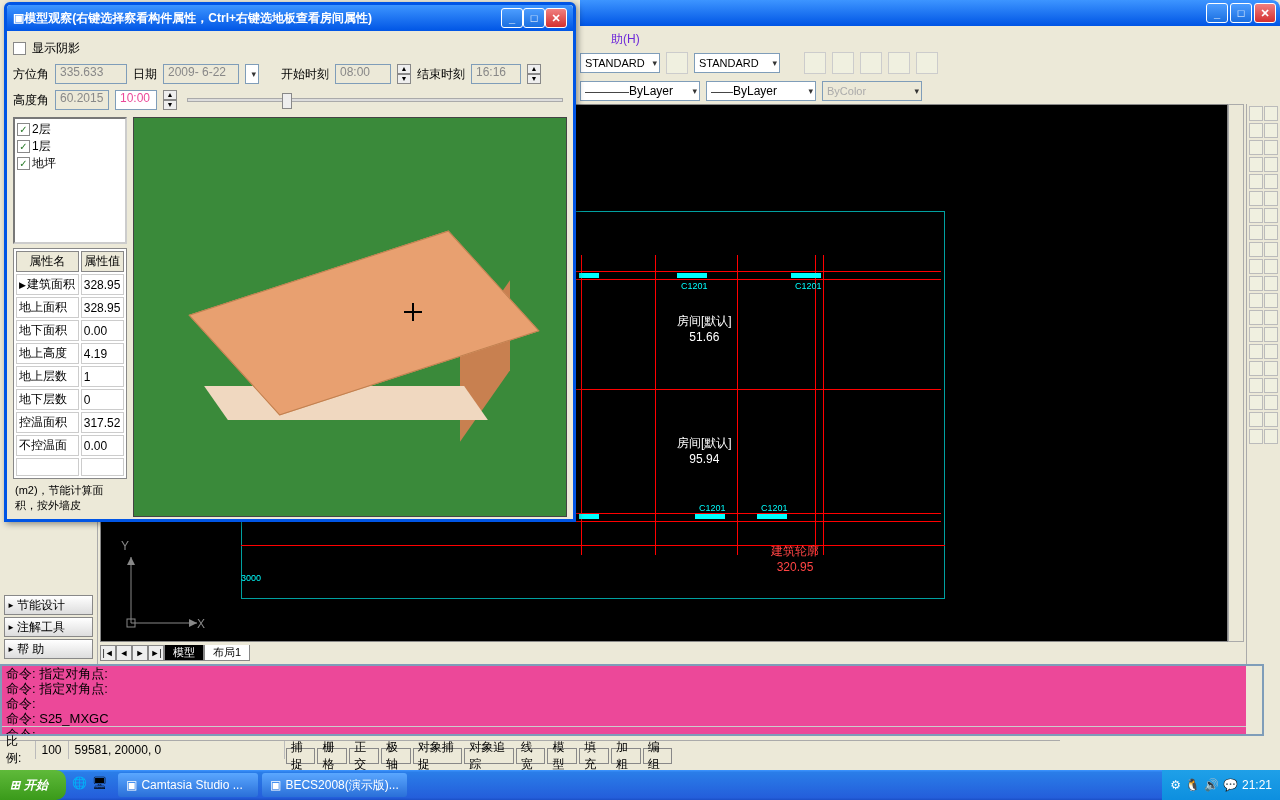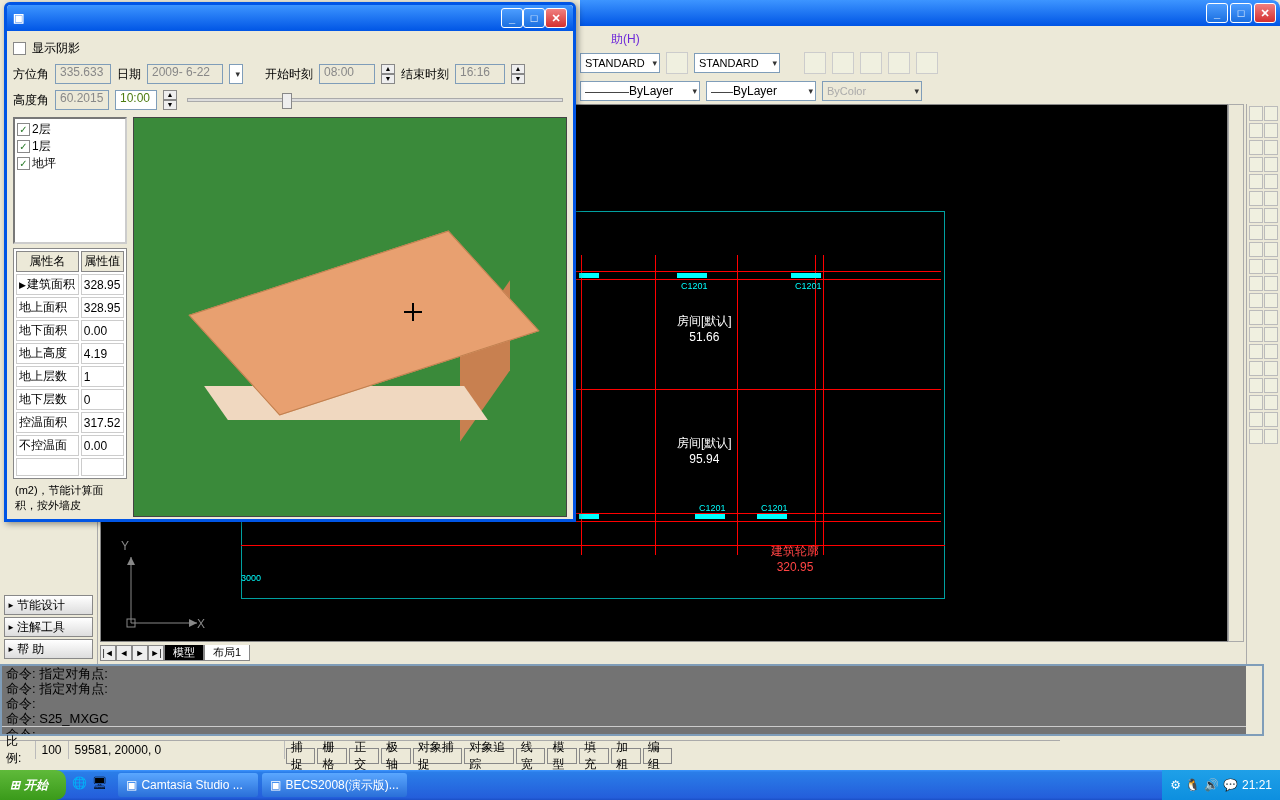--- a/index.html
+++ b/index.html
@@ -340,6 +340,7 @@
 <div class="dialog">
   <div class="dlg-title">
     <span>▣</span>
+    <span>模型观察(右键选择察看构件属性，Ctrl+右键选地板查看房间属性)</span>
     <span class="spacer"></span>
     <div class="win-btn min">_</div>
     <div class="win-btn max">□</div>

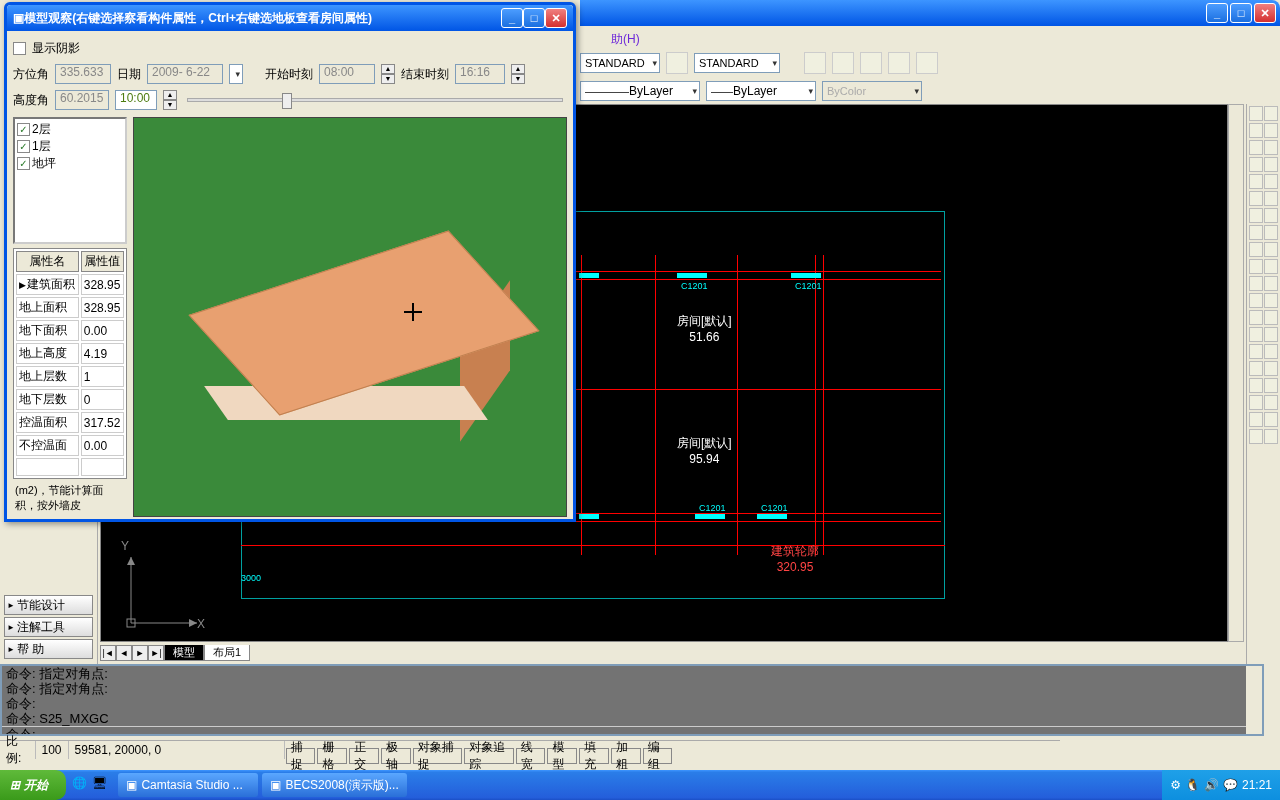--- a/index.html
+++ b/index.html
@@ -353,7 +353,7 @@
     </div>
     <div class="dlg-row">
       <span class="dlg-label">方位角</span>
-      <span class="dlg-input" style="width:56px">335.633</span>
+      <span class="dlg-input" style="width:72px">335.633</span>
       <span class="dlg-label">日期</span>
       <span class="dlg-input" style="width:76px">2009- 6-22</span>
       <span class="dropdown" style="width:14px;padding:0"></span>

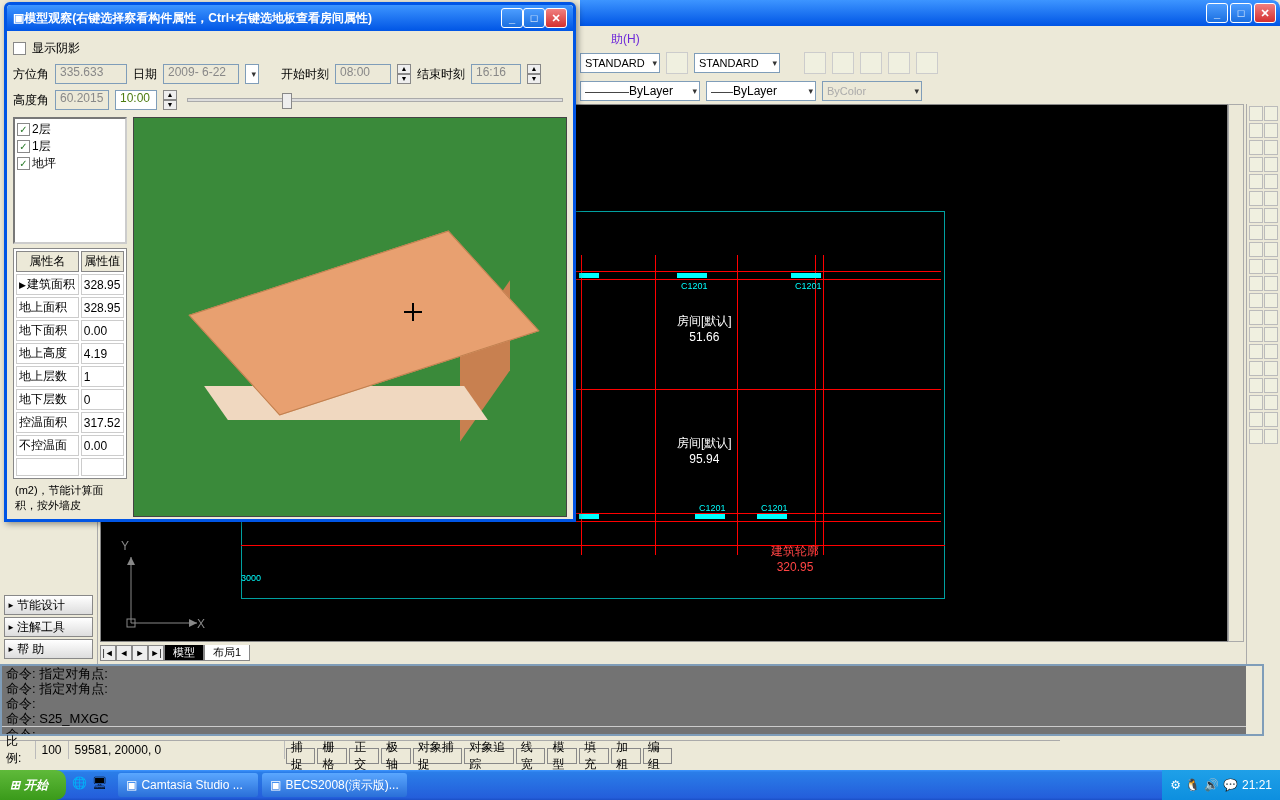--- a/index.html
+++ b/index.html
@@ -68,7 +68,7 @@
 .dlg-row { display:flex; align-items:center; gap: 6px; height: 26px;}
 .dlg-label { font-size: 12px;}
 .dlg-input { height: 20px; border:1px solid #7f9db9; background:#ece9d8; padding: 0 4px; color:#888; font-size: 12px;}
-.dlg-input.white { background:#fff; color:#4d7c0f;}
+.dlg-input.white { background:#fff; color:#ec4899;}
 .spinner { width:14px; display:flex; flex-direction:column;}
 .spinner div{height:10px; border:1px solid #888; background:#eee; font-size:7px; text-align:center; line-height:8px;}
 .checkbox { width:13px; height:13px; border:1px solid #888; background:#fff; display:inline-flex; align-items:center; justify-content:center; color:#2a7a2a; font-size:10px;}

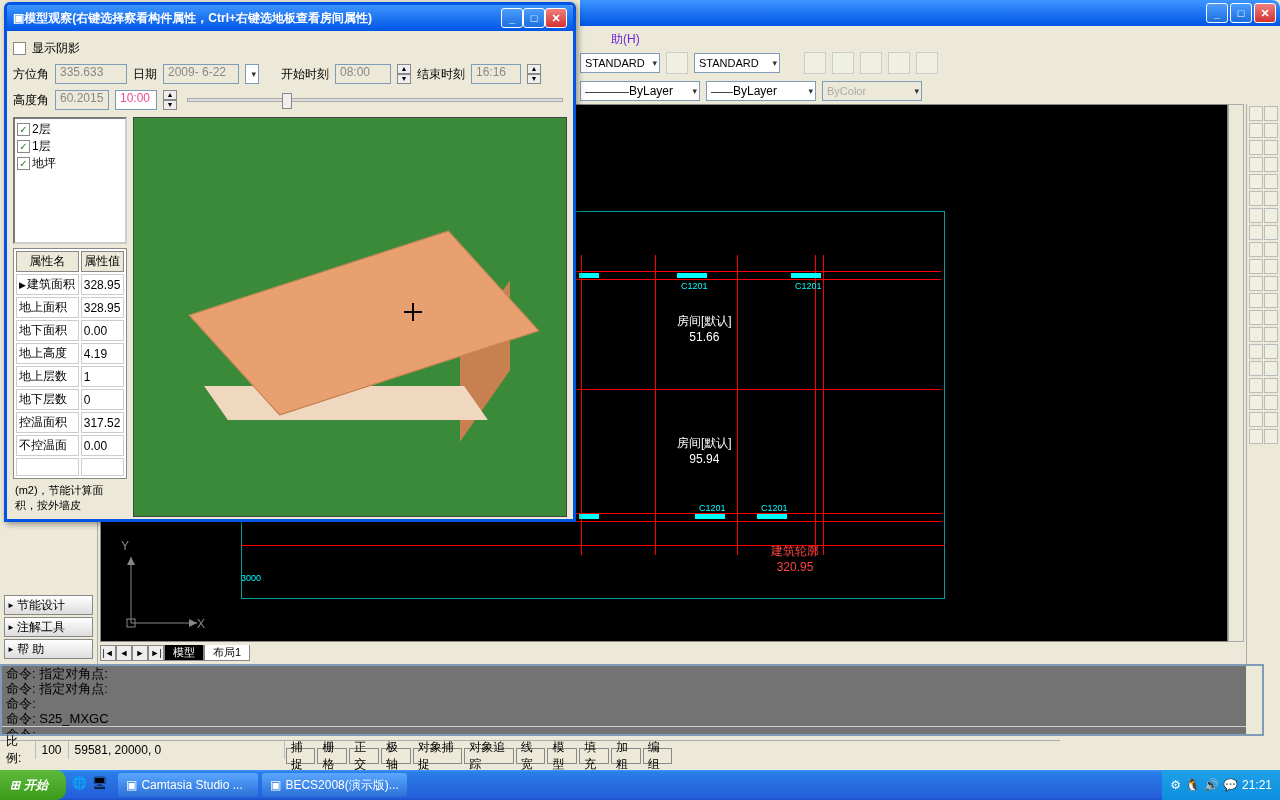--- a/index.html
+++ b/index.html
@@ -47,7 +47,7 @@
 .tab { padding: 0 8px; height: 16px; background: #fff; border: 1px solid #888; border-top:none; display:flex; align-items:center; font-size: 11px;}
 .tab.active { background: #000; color: #fff;}
 
-.cmd-area { position: absolute; top: 664px; left: 0; width: 1264px; height: 72px; background: #737373; border: 2px solid #7f9db9; overflow: hidden; font-family: "SimSun", monospace;}
+.cmd-area { position: absolute; top: 664px; left: 0; width: 1264px; height: 72px; background: #ec4899; border: 2px solid #7f9db9; overflow: hidden; font-family: "SimSun", monospace;}
 .cmd-line { padding: 0 4px; font-size: 13px; line-height: 15px;}
 .cmd-scroll { position: absolute; right:0; top:0; width:16px; height:100%; background:#ece9d8;}
 

